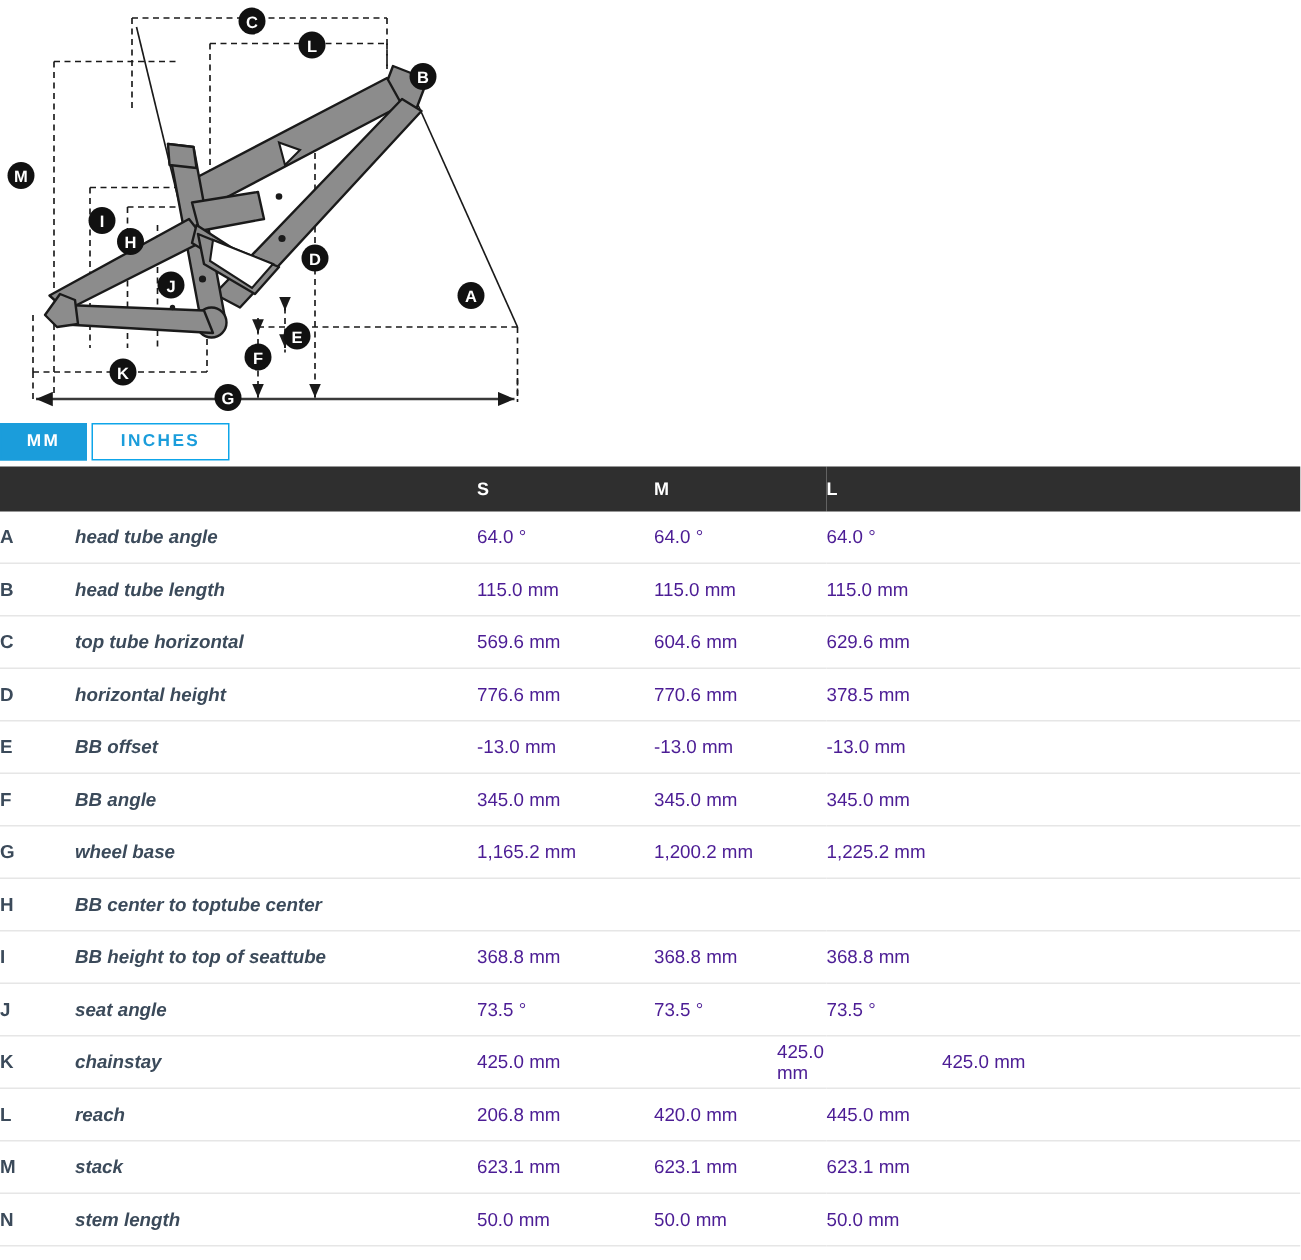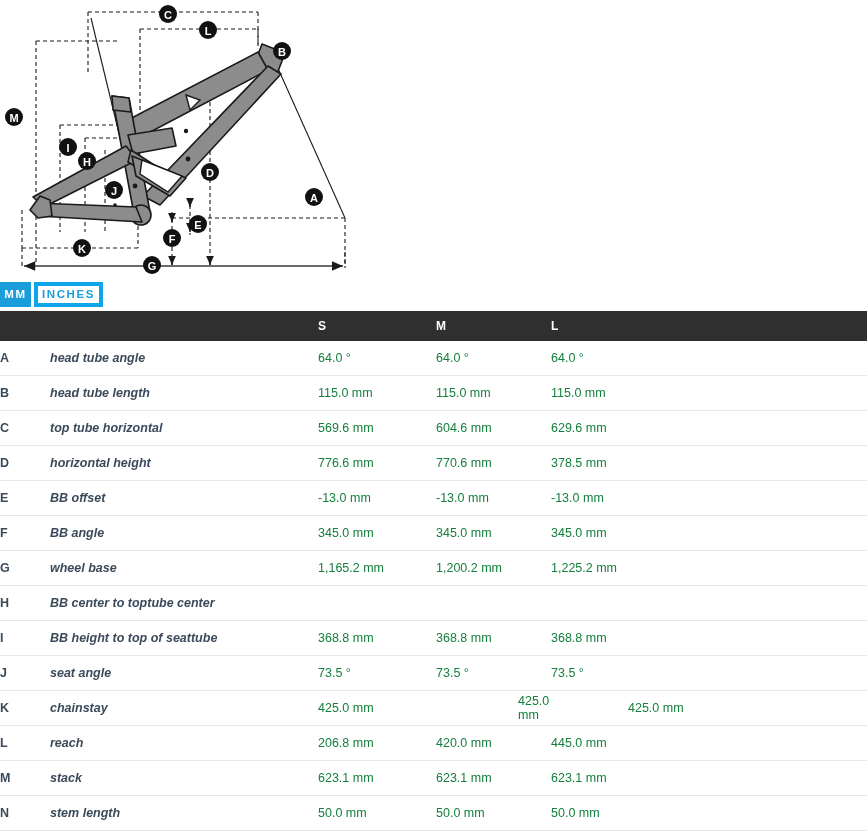--- a/index.html
+++ b/index.html
@@ -52,7 +52,7 @@
     background: #1b9ddb;
     color: #ffffff;
     border: 1px solid #1b9ddb;
-    width: 31px;
+    width: 58px;
   }
   .unit-btn.inactive {
     background: #ffffff;

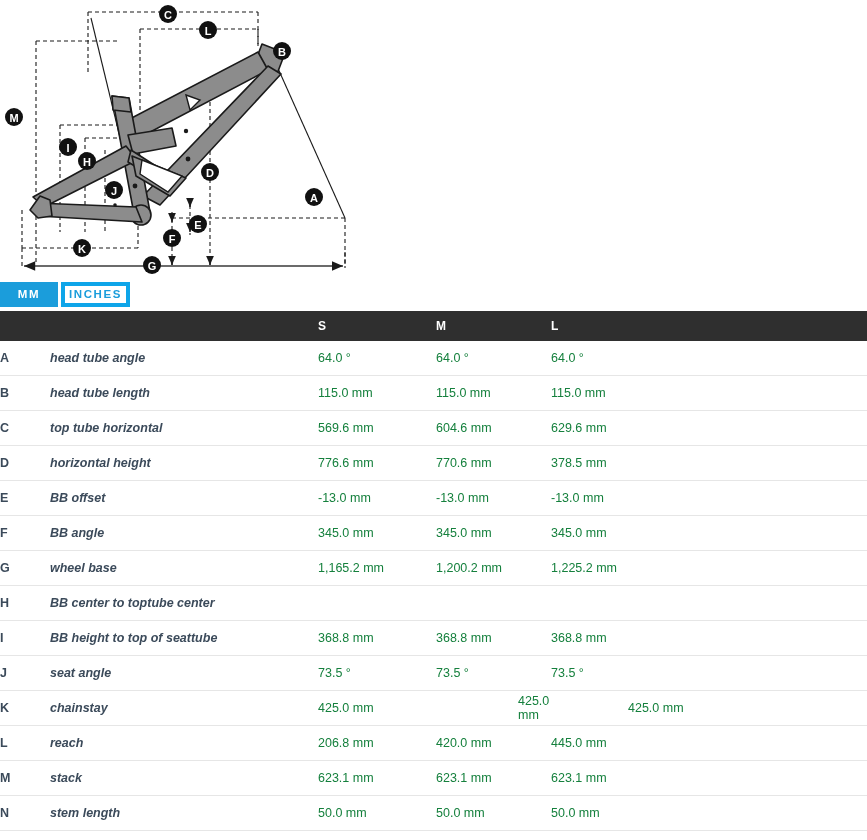--- a/index.html
+++ b/index.html
@@ -57,8 +57,8 @@
   .unit-btn.inactive {
     background: #ffffff;
     color: #1b9ddb;
-    border: 4px solid #0ea5e9;
-    width: 69px;
+    border: 1px solid #0ea5e9;
+    width: 92px;
     margin-left: 3px;
   }
 

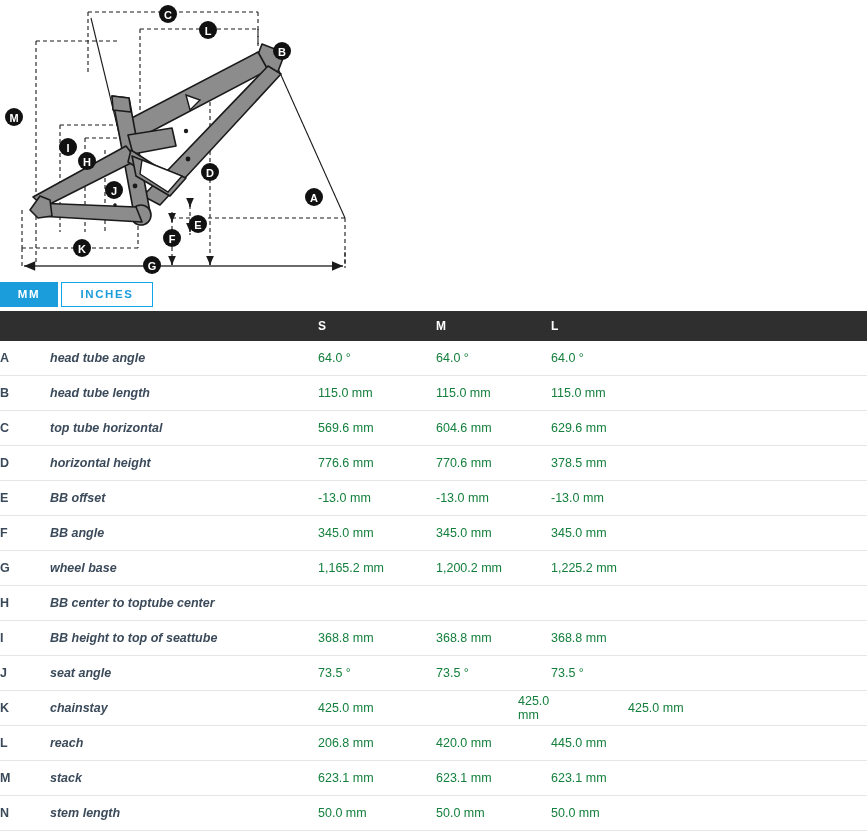--- a/index.html
+++ b/index.html
@@ -108,7 +108,7 @@
     font-style: italic;
   }
   .cell-val {
-    color: #15803d;
+    color: #4c1d95;
     font-weight: normal;
     font-size: 12.5px;
   }

